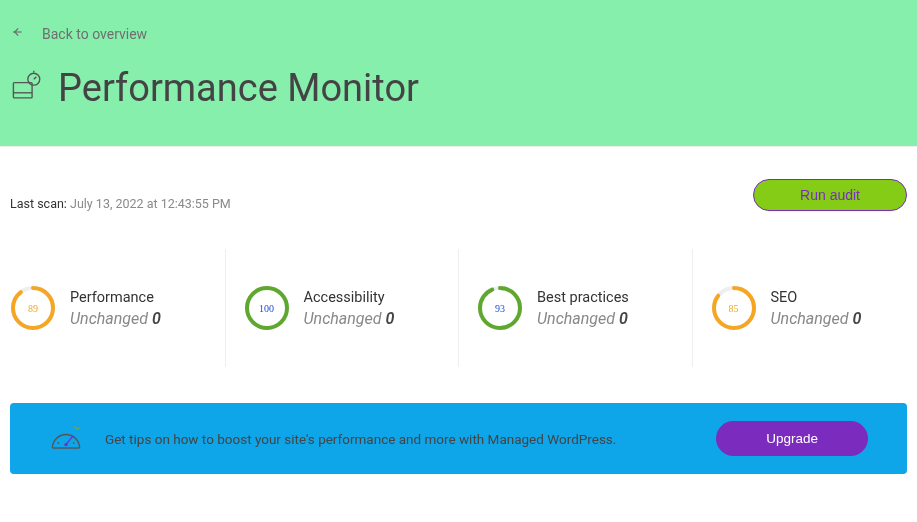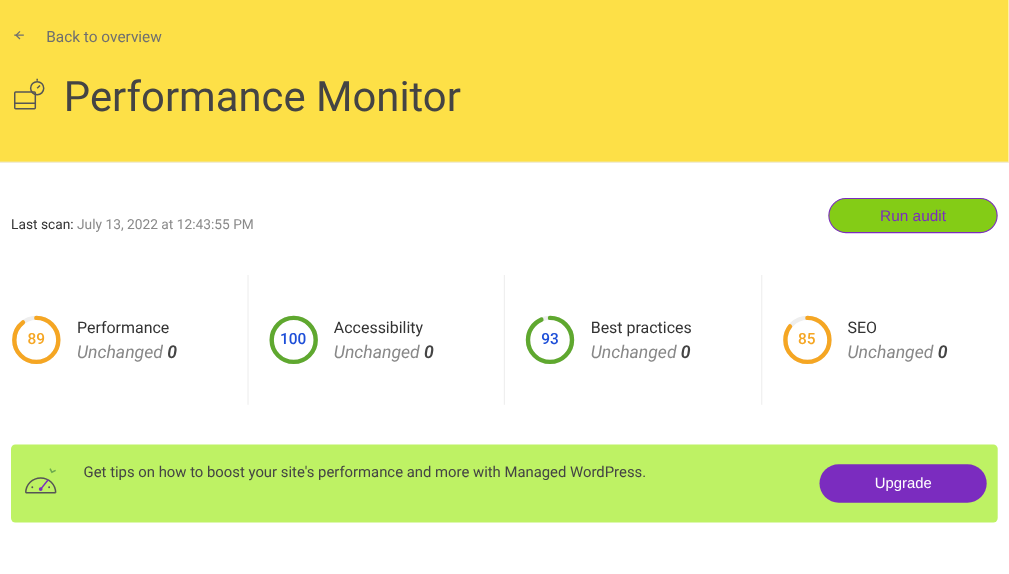--- a/index.html
+++ b/index.html
@@ -10,7 +10,7 @@
     width: 917px;
   }
   .header-area {
-    background: #fde047;
+    background: #86efac;
     padding: 24px 10px 36px 10px;
     border-bottom: 1px solid #eee;
   }

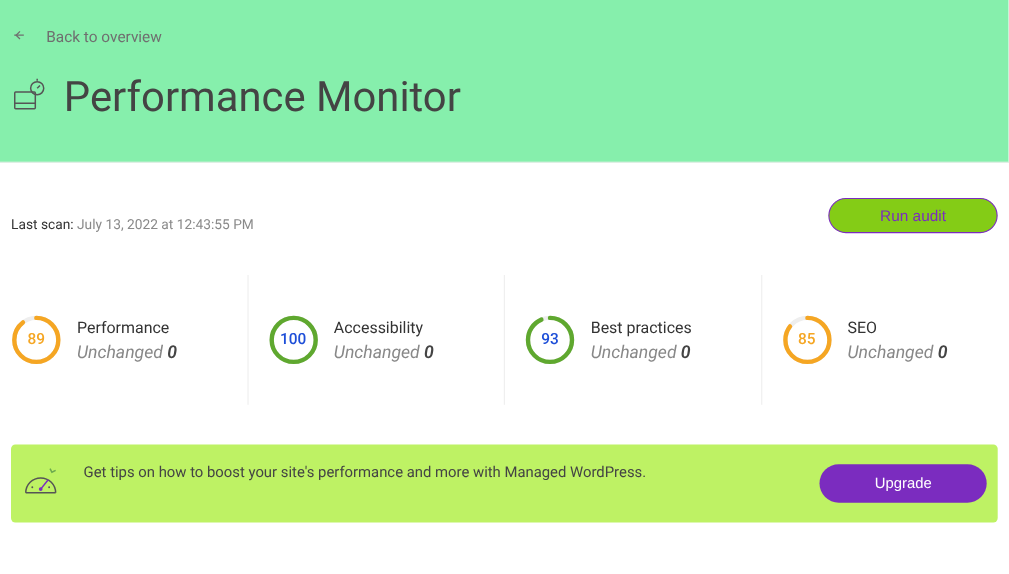--- a/index.html
+++ b/index.html
@@ -95,8 +95,9 @@
     display: flex;
     align-items: center;
     justify-content: center;
-    font-size: 14px;
+    font-size: 10px;
     font-weight: 500;
+    font-family: Liberation Serif, serif;
   }
   .orange .fg { stroke: #f5a623; }
   .orange .val { color: #f5a623; }

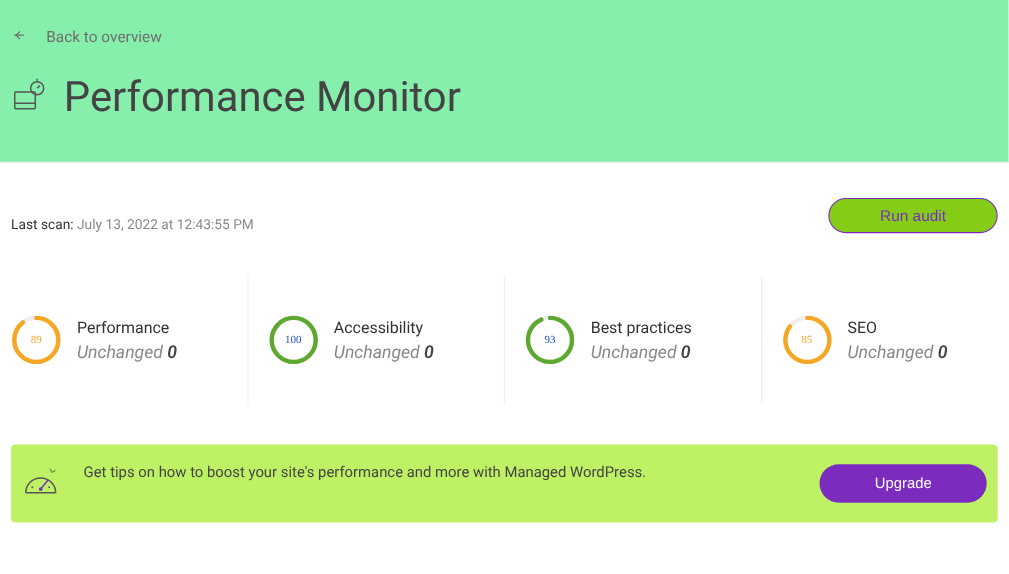--- a/index.html
+++ b/index.html
@@ -117,11 +117,11 @@
 
   .upsell-bar {
     margin: 36px 10px 10px 10px;
-    background: #bef264;
+    background: #0ea5e9;
     border-radius: 4px;
-    padding: 18px 10px;
-    display: flex;
-    align-items: flex-start;
+    padding: 18px 39px;
+    display: flex;
+    align-items: center;
     gap: 22px;
   }
   .upsell-text {

